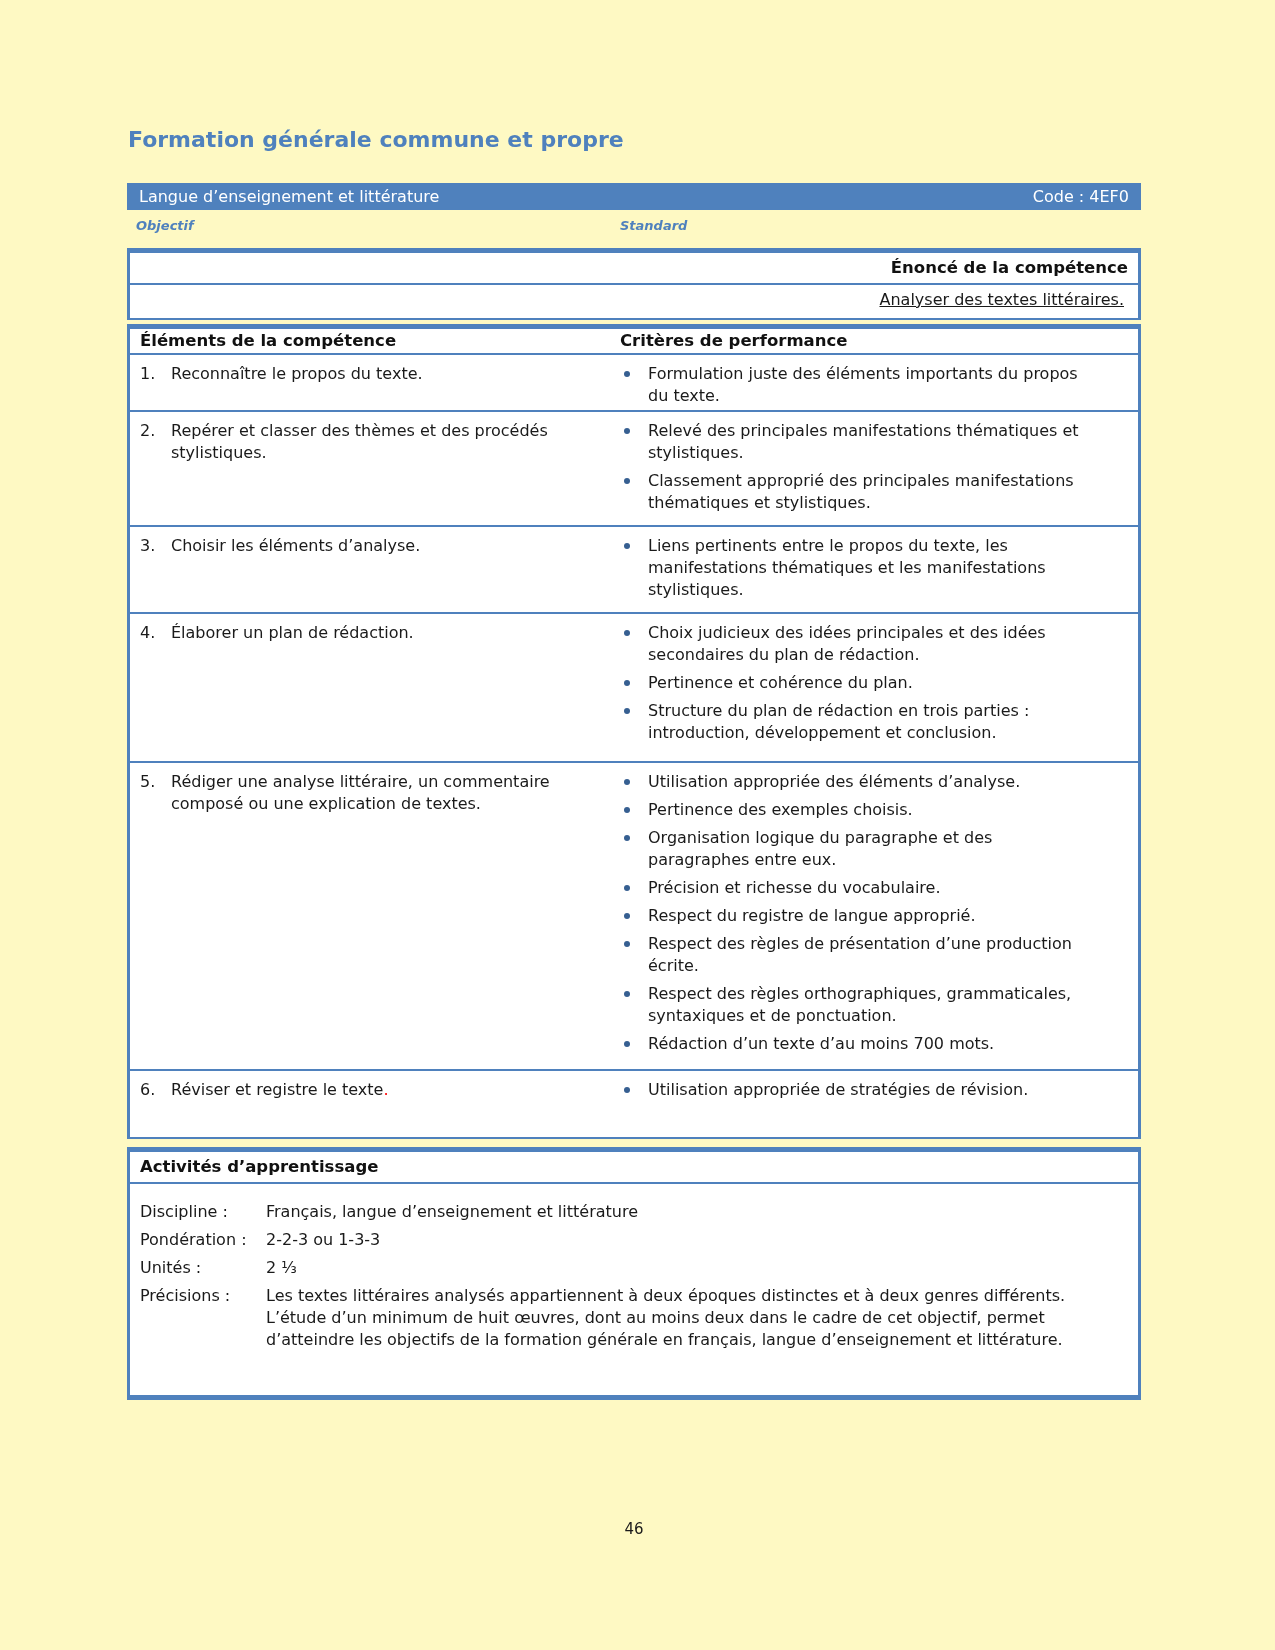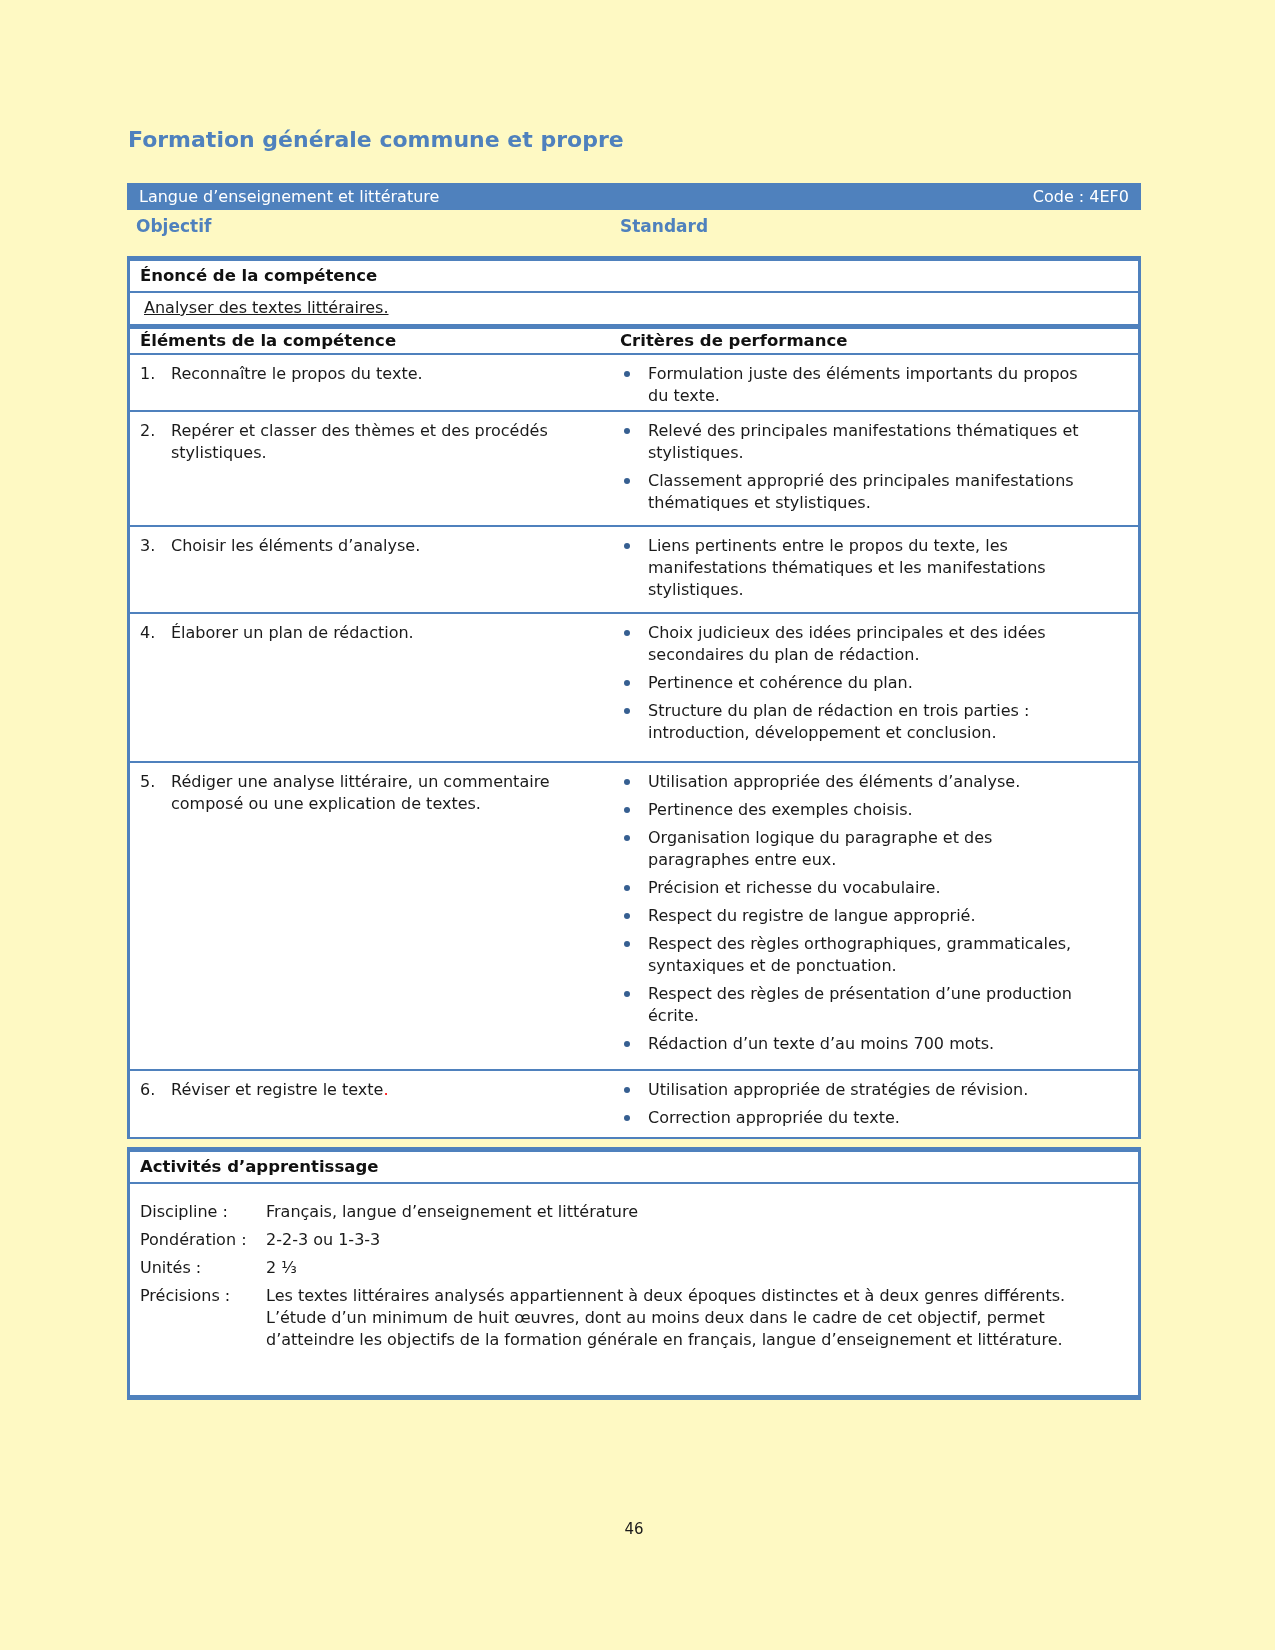--- a/index.html
+++ b/index.html
@@ -29,7 +29,7 @@
   }
 
   .colhead{position:absolute;top:211px;left:0;width:1014px;height:32px;}
-  .colhead span{font-size:17px;line-height:26px;font-weight:bold;color:var(--accent);}
+  .colhead span{font-size:13px;line-height:26px;font-weight:bold;color:var(--accent);font-style:italic;}
   .colhead .objectif{position:absolute;left:9px;top:2px;}
   .colhead .standard{position:absolute;left:493px;top:2px;}
 

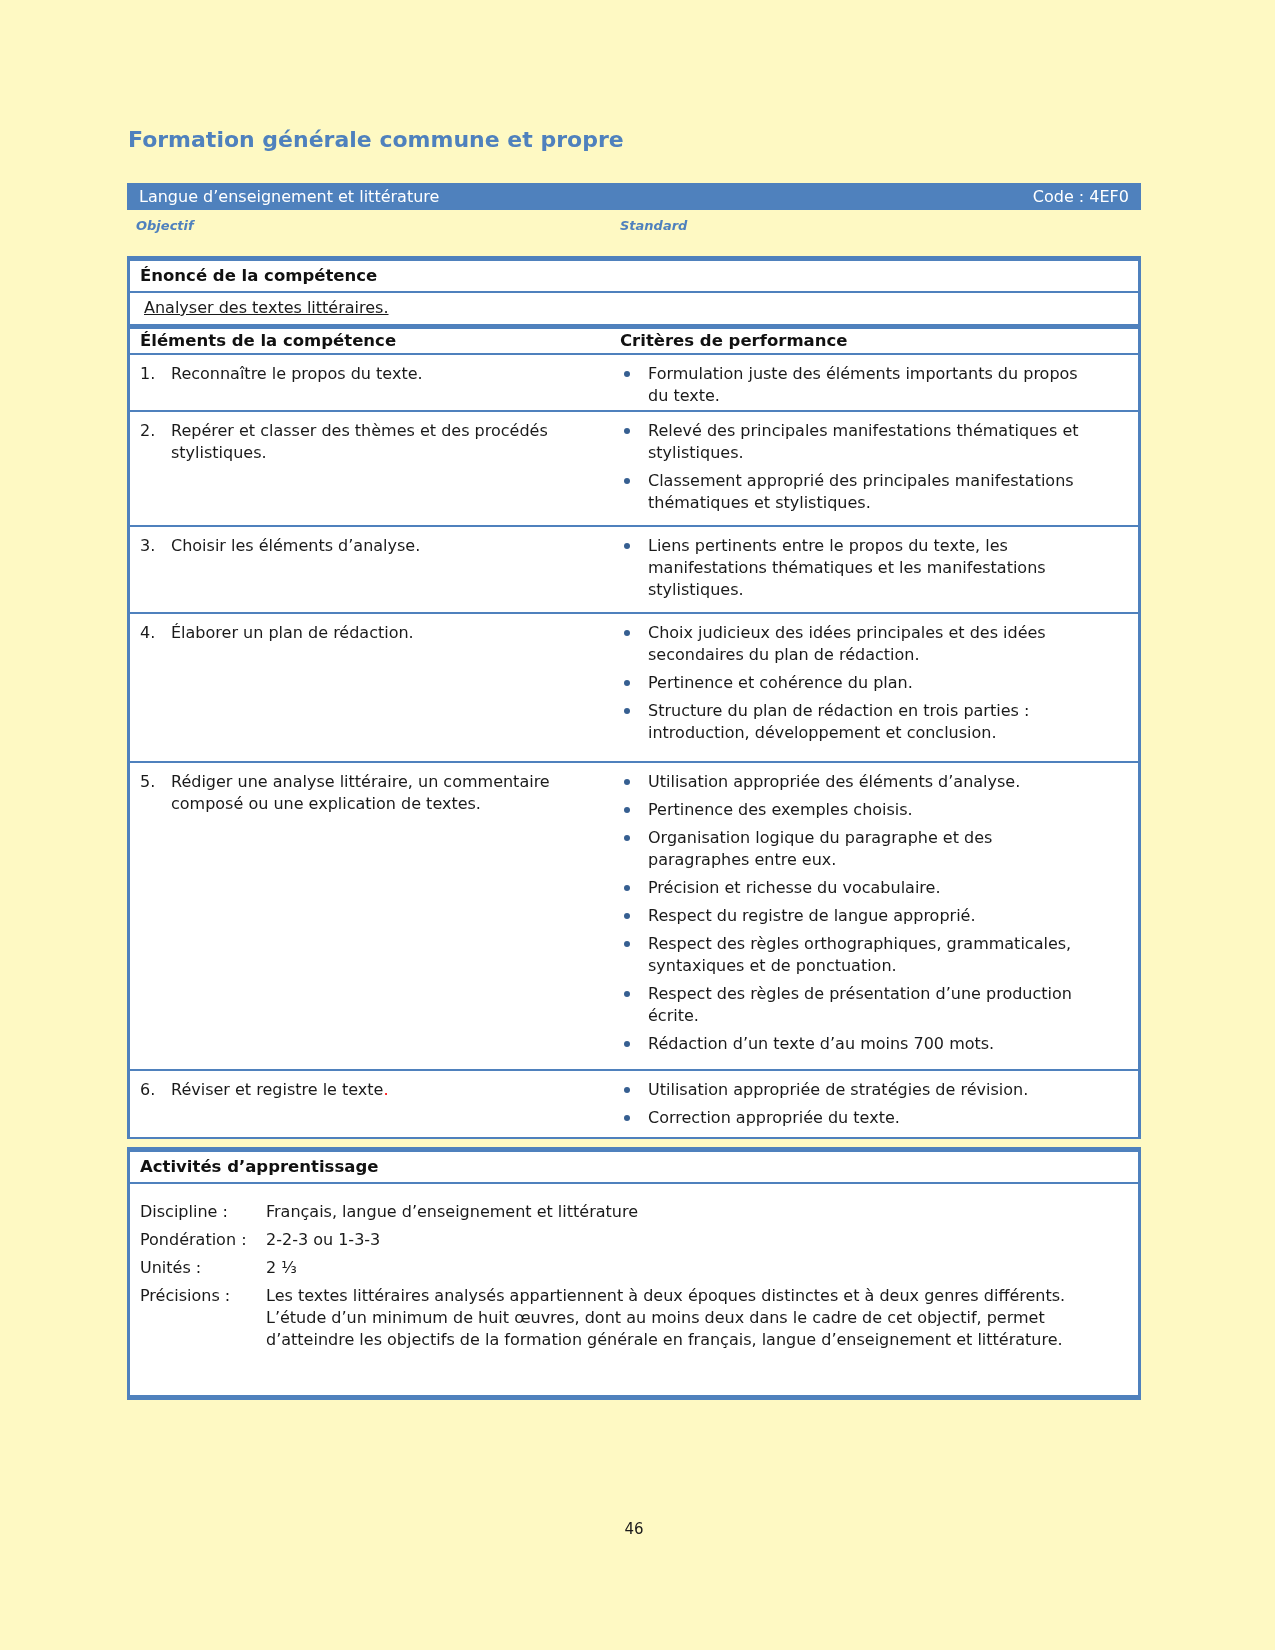--- a/index.html
+++ b/index.html
@@ -38,7 +38,7 @@
     border:3px solid var(--accent);border-top-width:5px;border-bottom-width:2px;
     overflow:hidden;
   }
-  .box-enonce{top:256px;height:72px;}
+  .box-enonce{top:248px;height:72px;text-align:right;}
   .box-table{top:324px;height:815px;}
   .box-activites{top:1147px;height:253px;border-bottom-width:5px;}
 

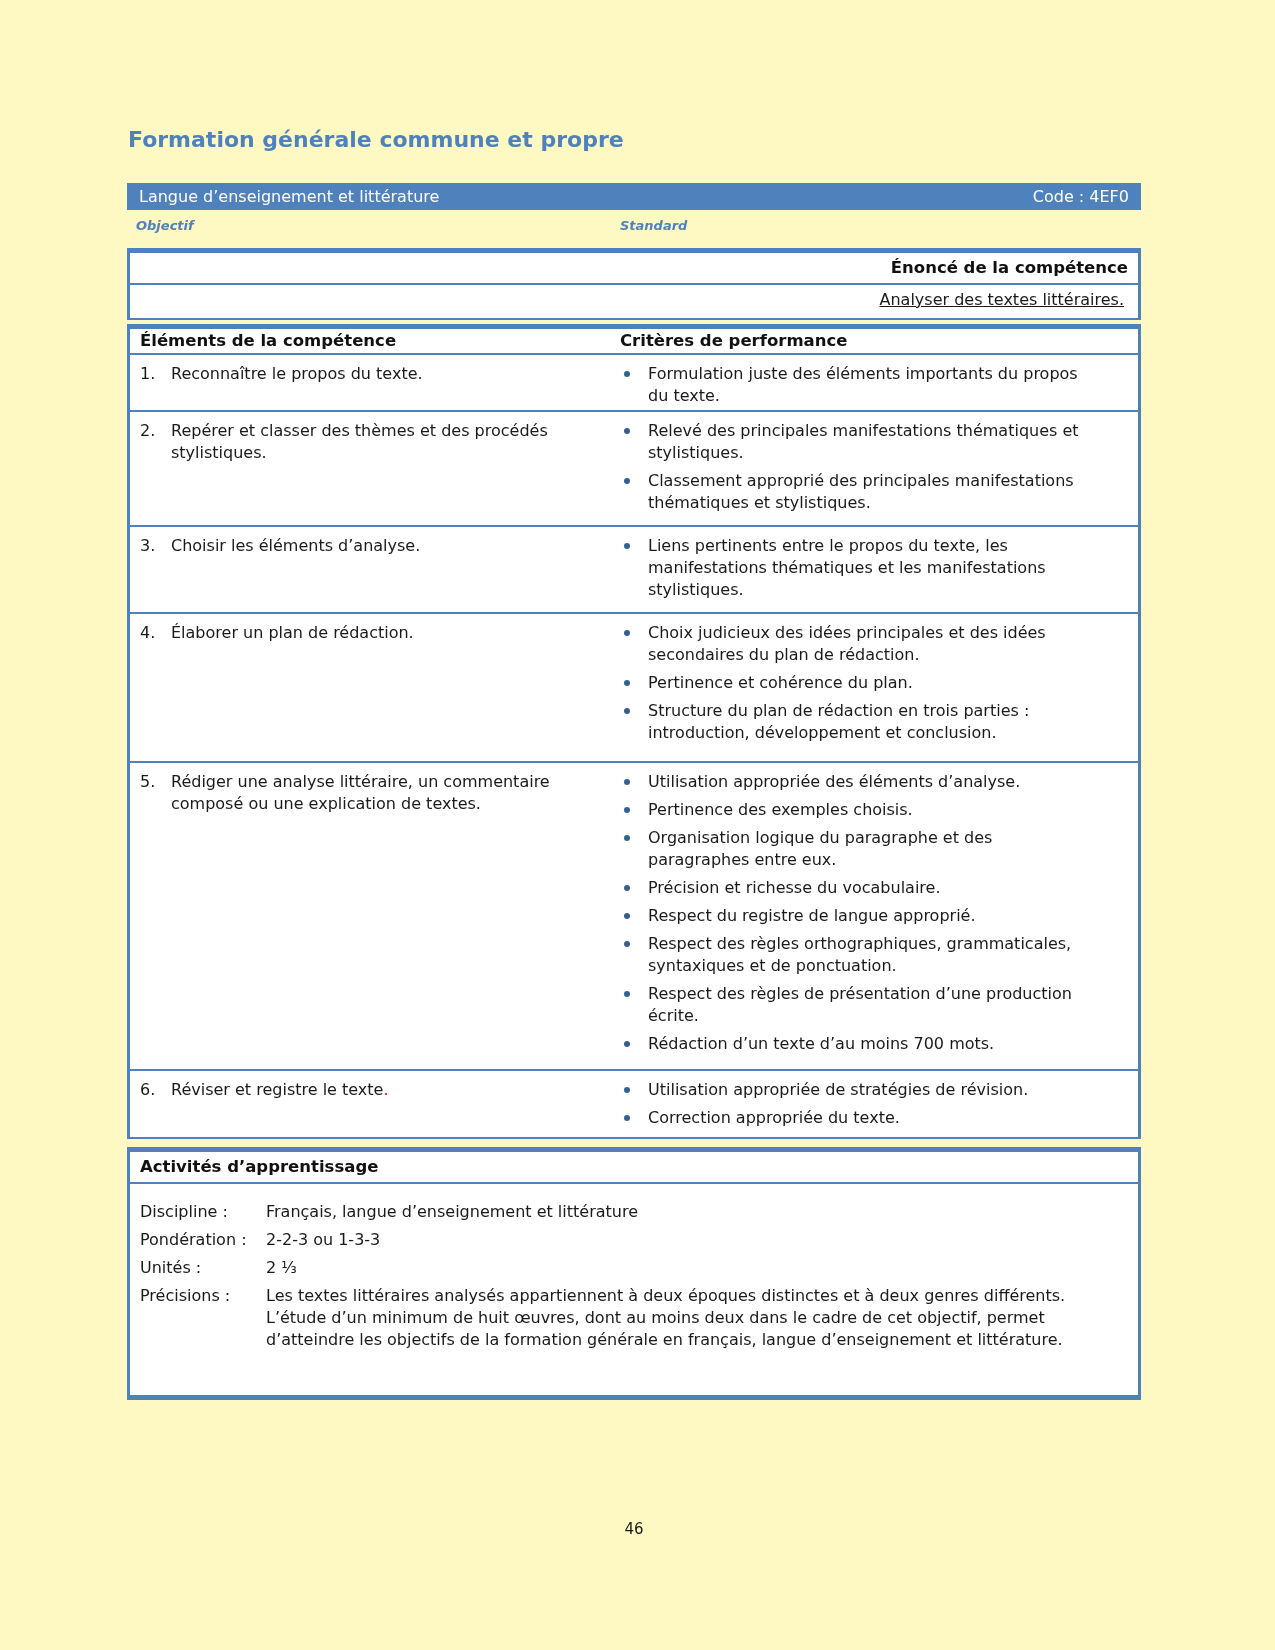--- a/index.html
+++ b/index.html
@@ -167,8 +167,8 @@
             <li>Organisation logique du paragraphe et des paragraphes entre eux.</li>
             <li>Précision et richesse du vocabulaire.</li>
             <li>Respect du registre de langue approprié.</li>
+            <li>Respect des règles de présentation d’une production écrite.</li>
             <li>Respect des règles orthographiques, grammaticales, syntaxiques et de ponctuation.</li>
-            <li>Respect des règles de présentation d’une production écrite.</li>
             <li>Rédaction d’un texte d’au moins 700 mots.</li>
           </ul>
         </div>

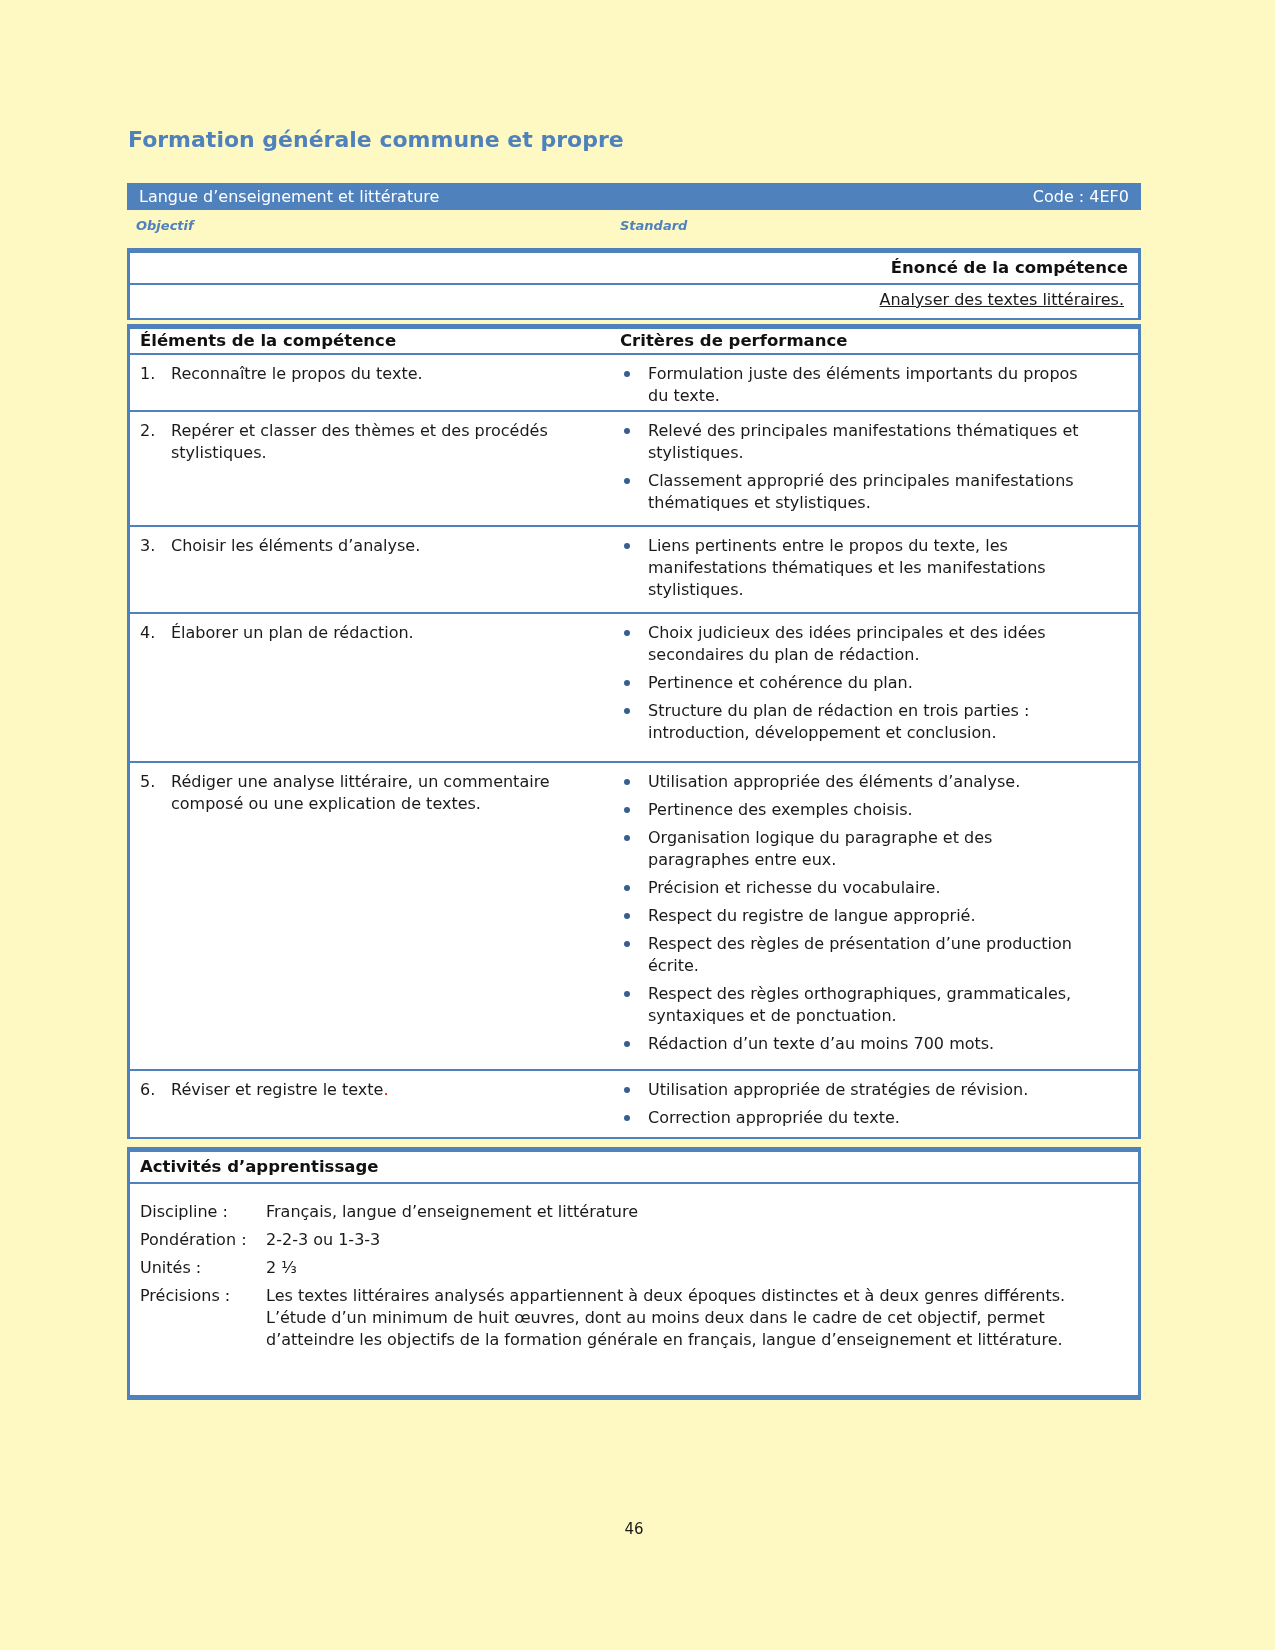--- a/index.html
+++ b/index.html
@@ -182,7 +182,6 @@
         <div class="cell-right">
           <ul class="crit">
             <li>Utilisation appropriée de stratégies de révision.</li>
-            <li>Correction appropriée du texte.</li>
           </ul>
         </div>
       </div>

